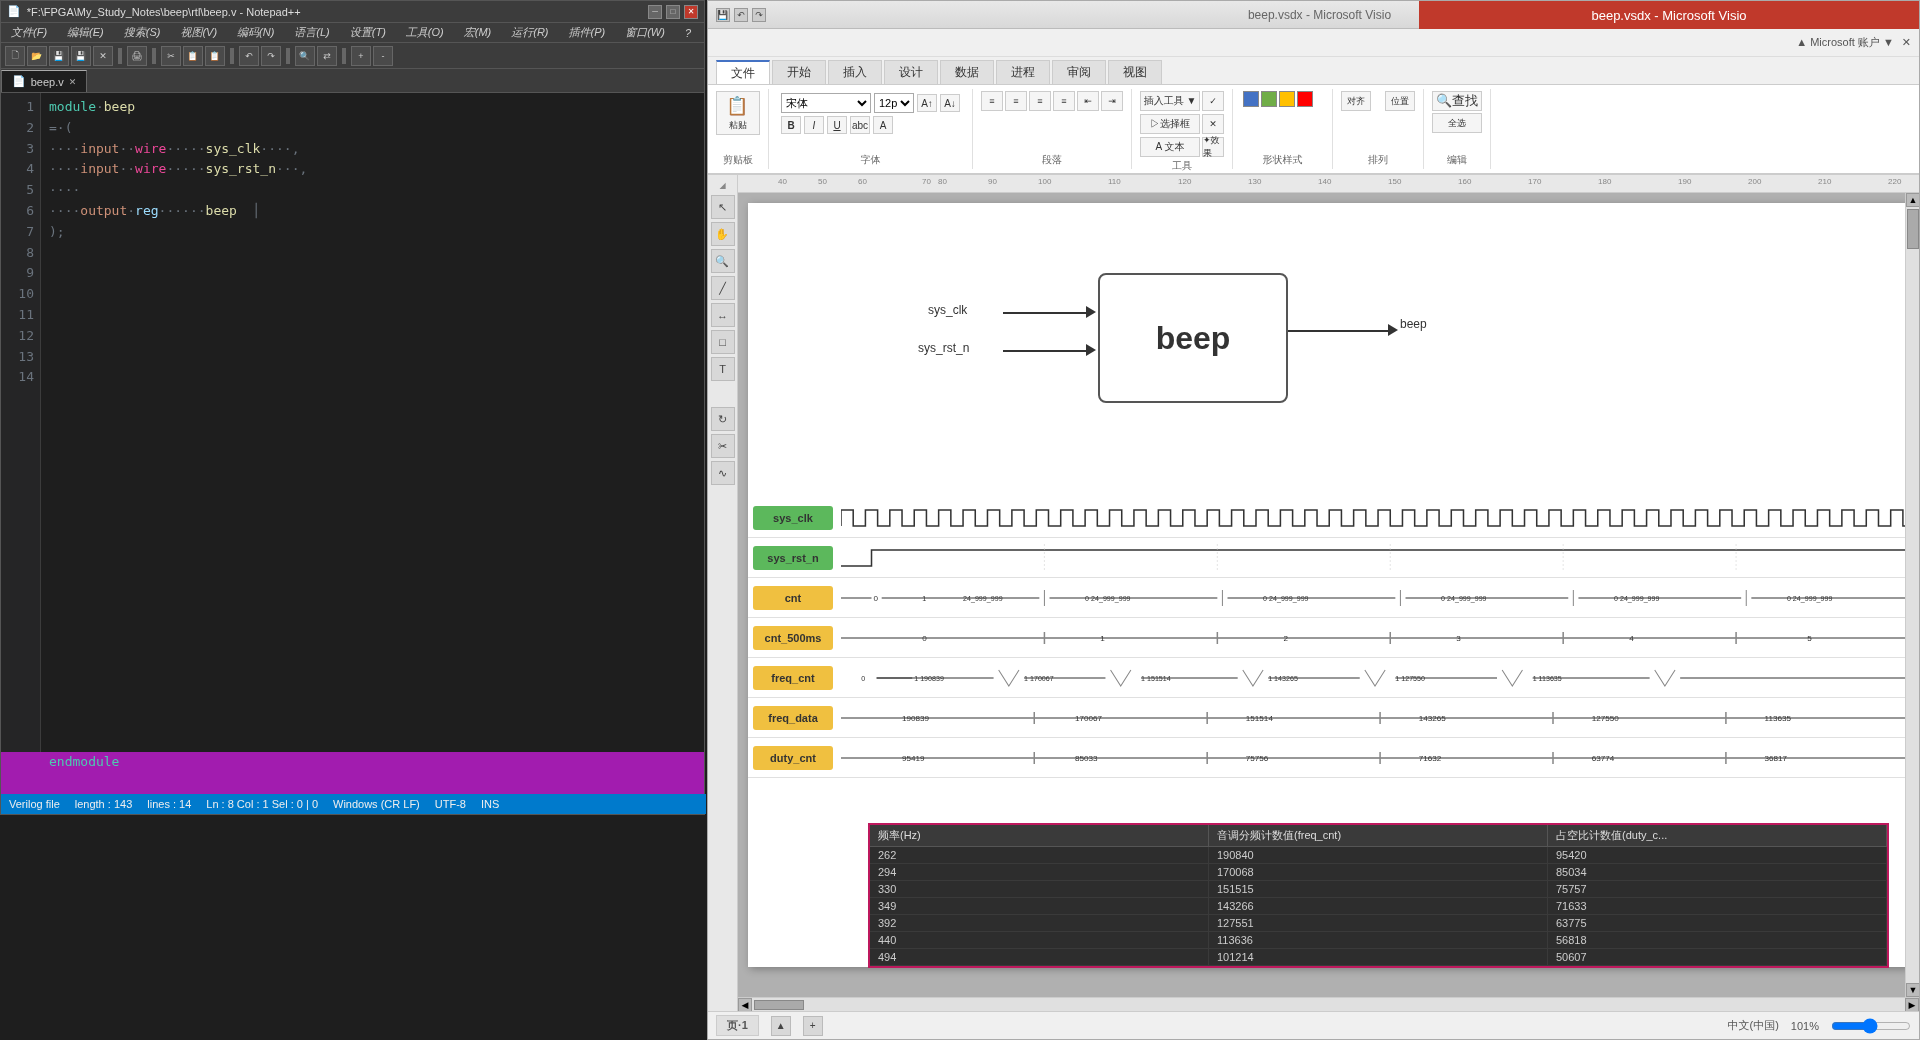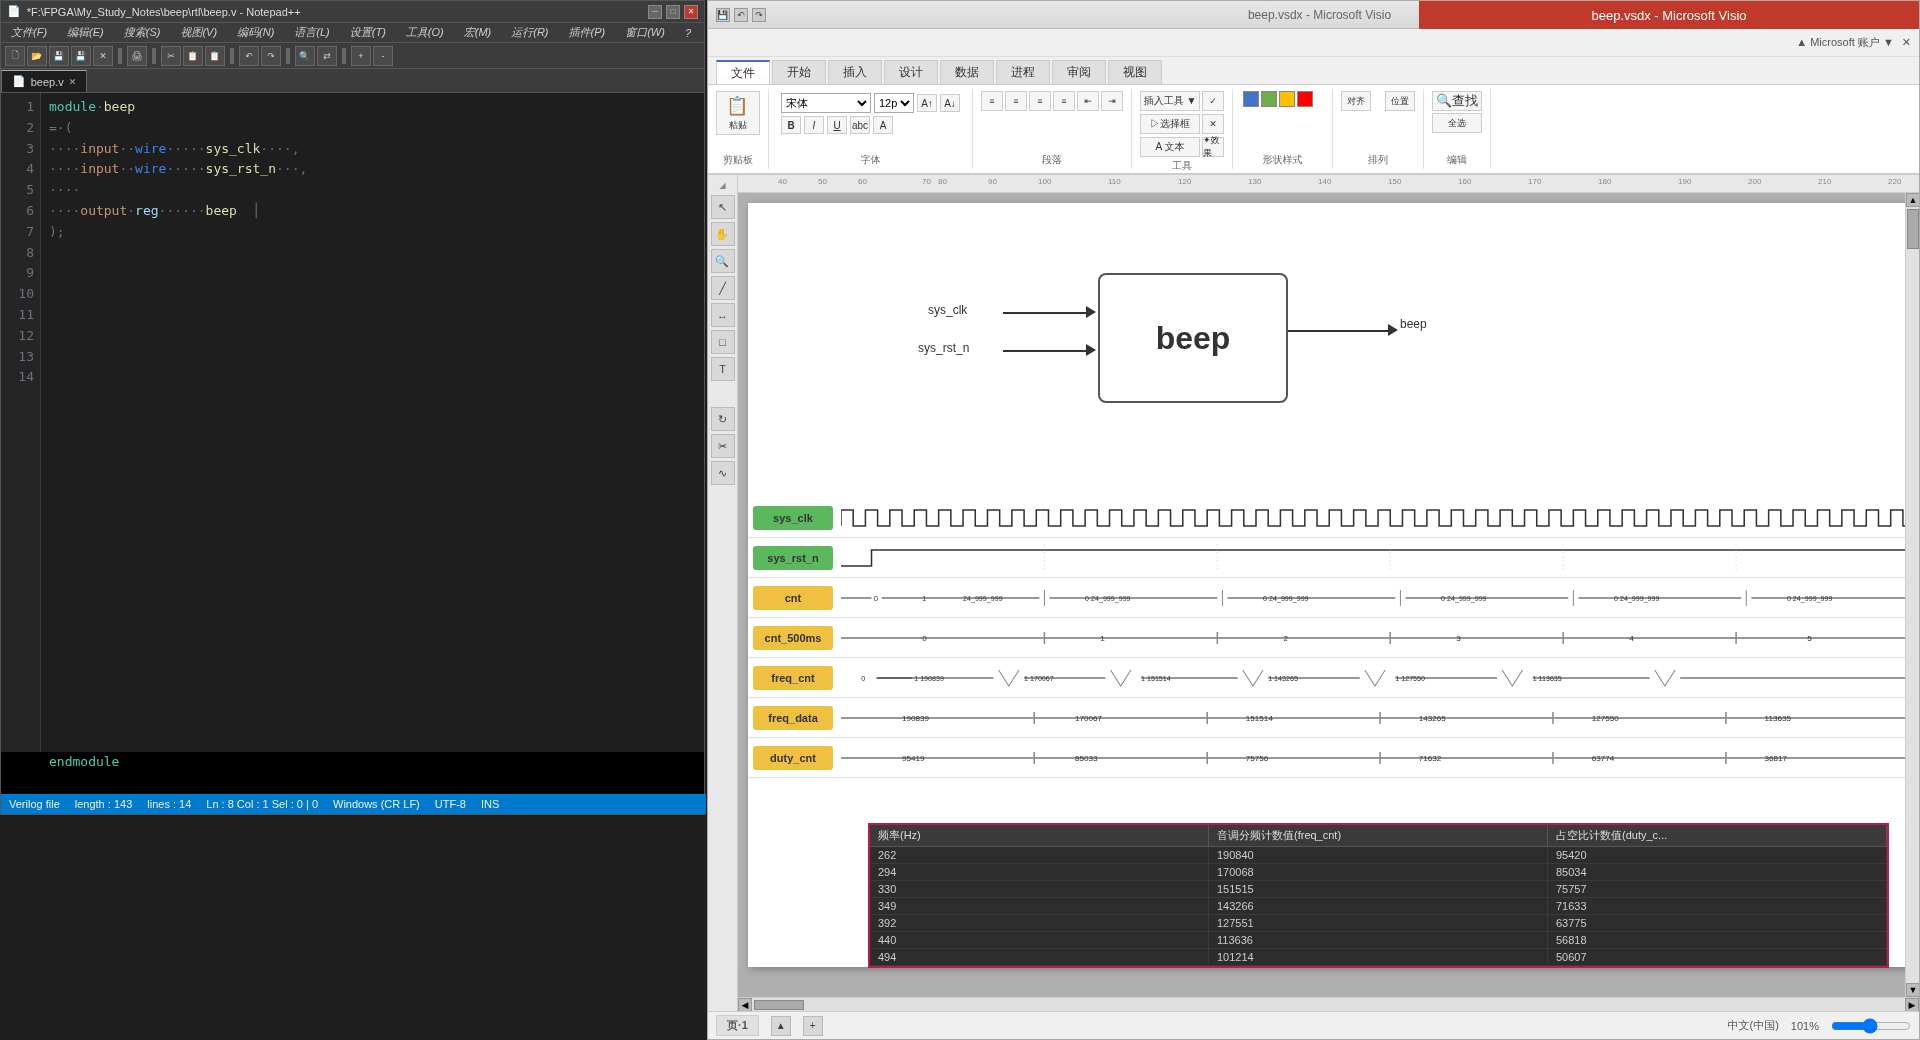--- a/index.html
+++ b/index.html
@@ -112,7 +112,7 @@
     .kw-module { color: #4ec9b0; }
     .kw-input { color: #ce9178; }
     .kw-output { color: #ce9178; }
-    .kw-wire { color: #3b82f6; }
+    .kw-wire { color: #ec4899; }
     .kw-reg { color: #9cdcfe; }
     .kw-end { color: #4ec9b0; }
     .sig { color: #dcdcaa; }

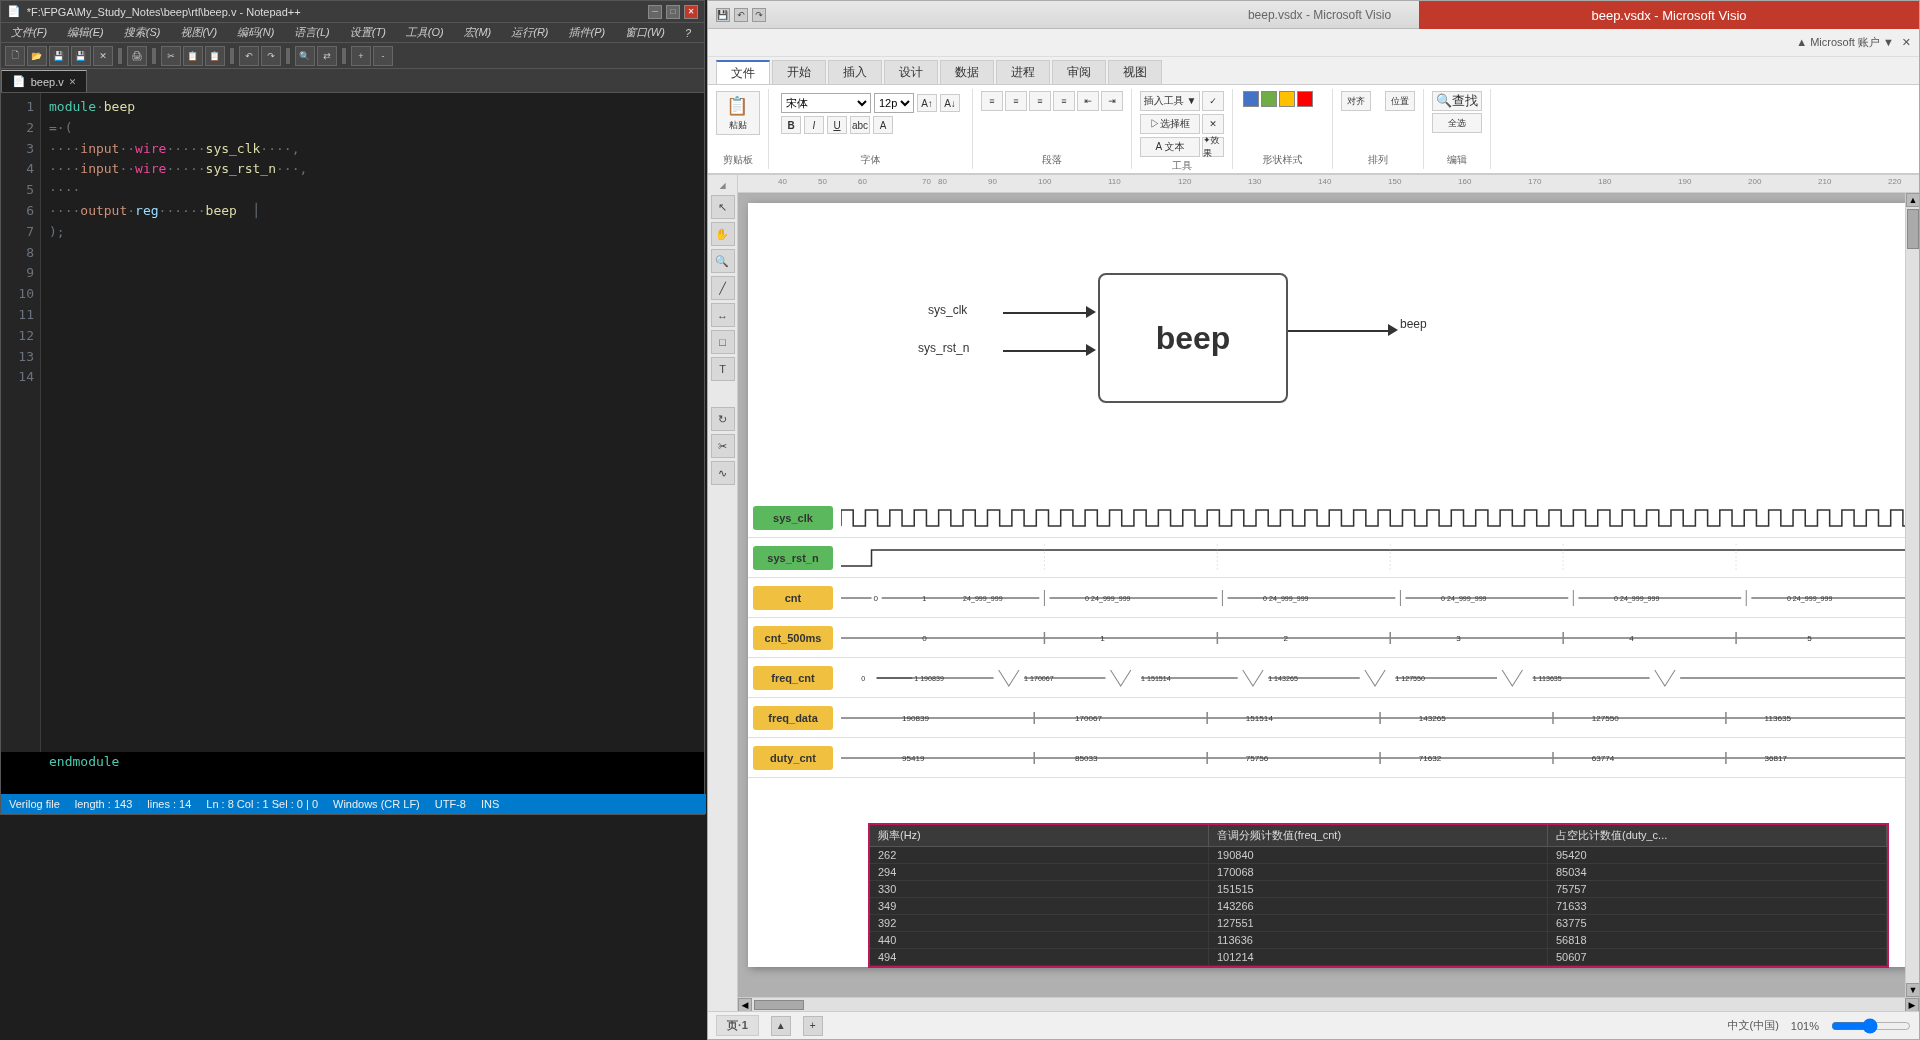--- a/index.html
+++ b/index.html
@@ -500,7 +500,7 @@
 </div>
   </div>
 
-  <div style="position:absolute; bottom:20px; left:0; right:0; background:#000000; padding: 0 8px 0 48px; font-family: Consolas,monospace; font-size:13px; line-height:1.6; color:#d4d4d4;">
+  <div style="position:absolute; bottom:20px; left:0; right:0; background:#a21caf; padding: 0 8px 0 48px; font-family: Consolas,monospace; font-size:13px; line-height:1.6; color:#d4d4d4;">
     <span class="kw-end">endmodule</span><br>
     <span>&nbsp;</span>
   </div>

